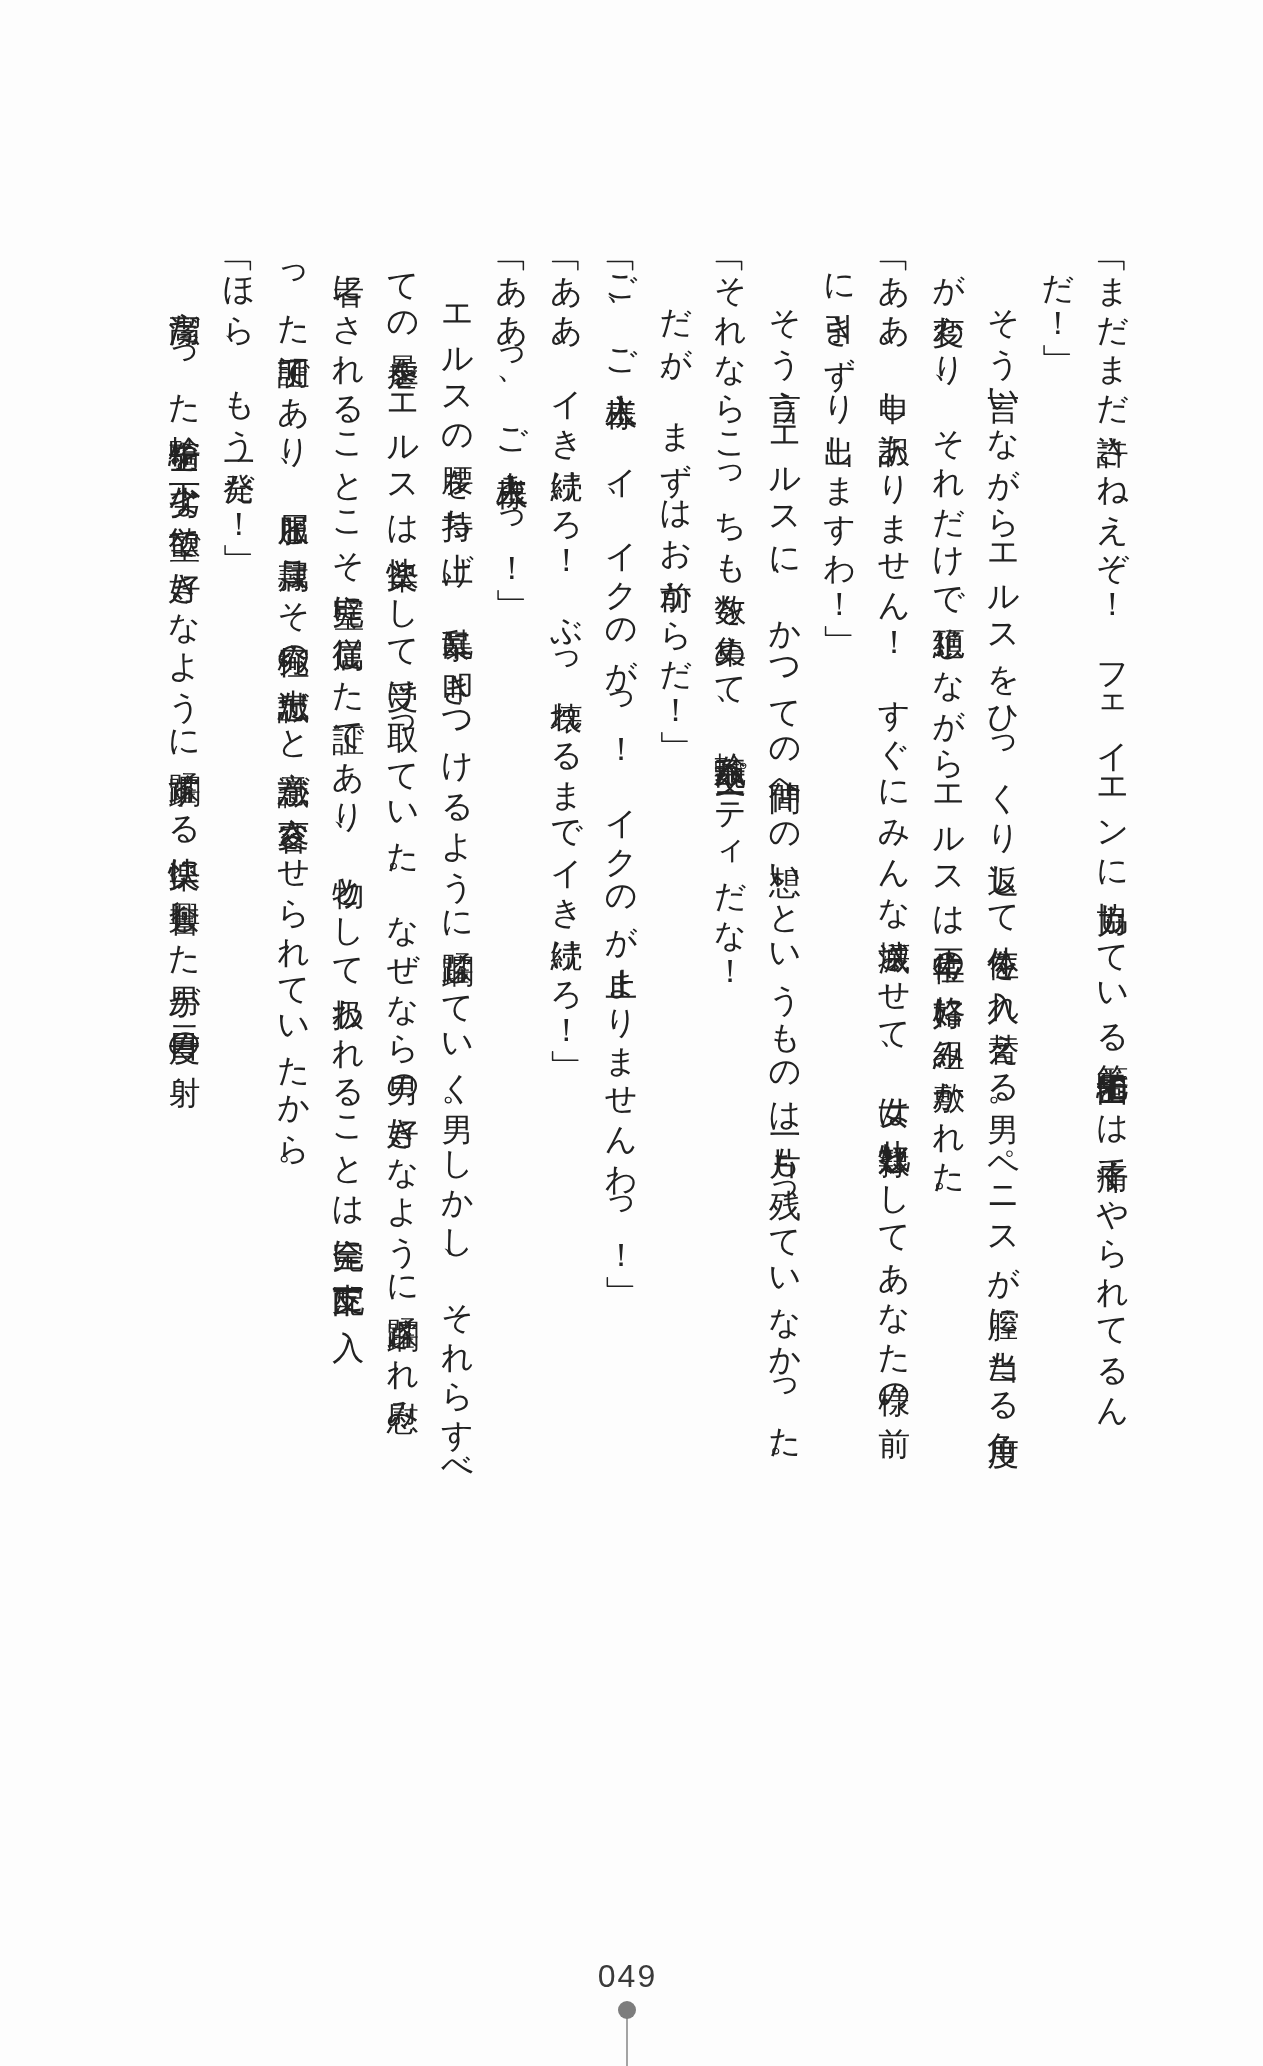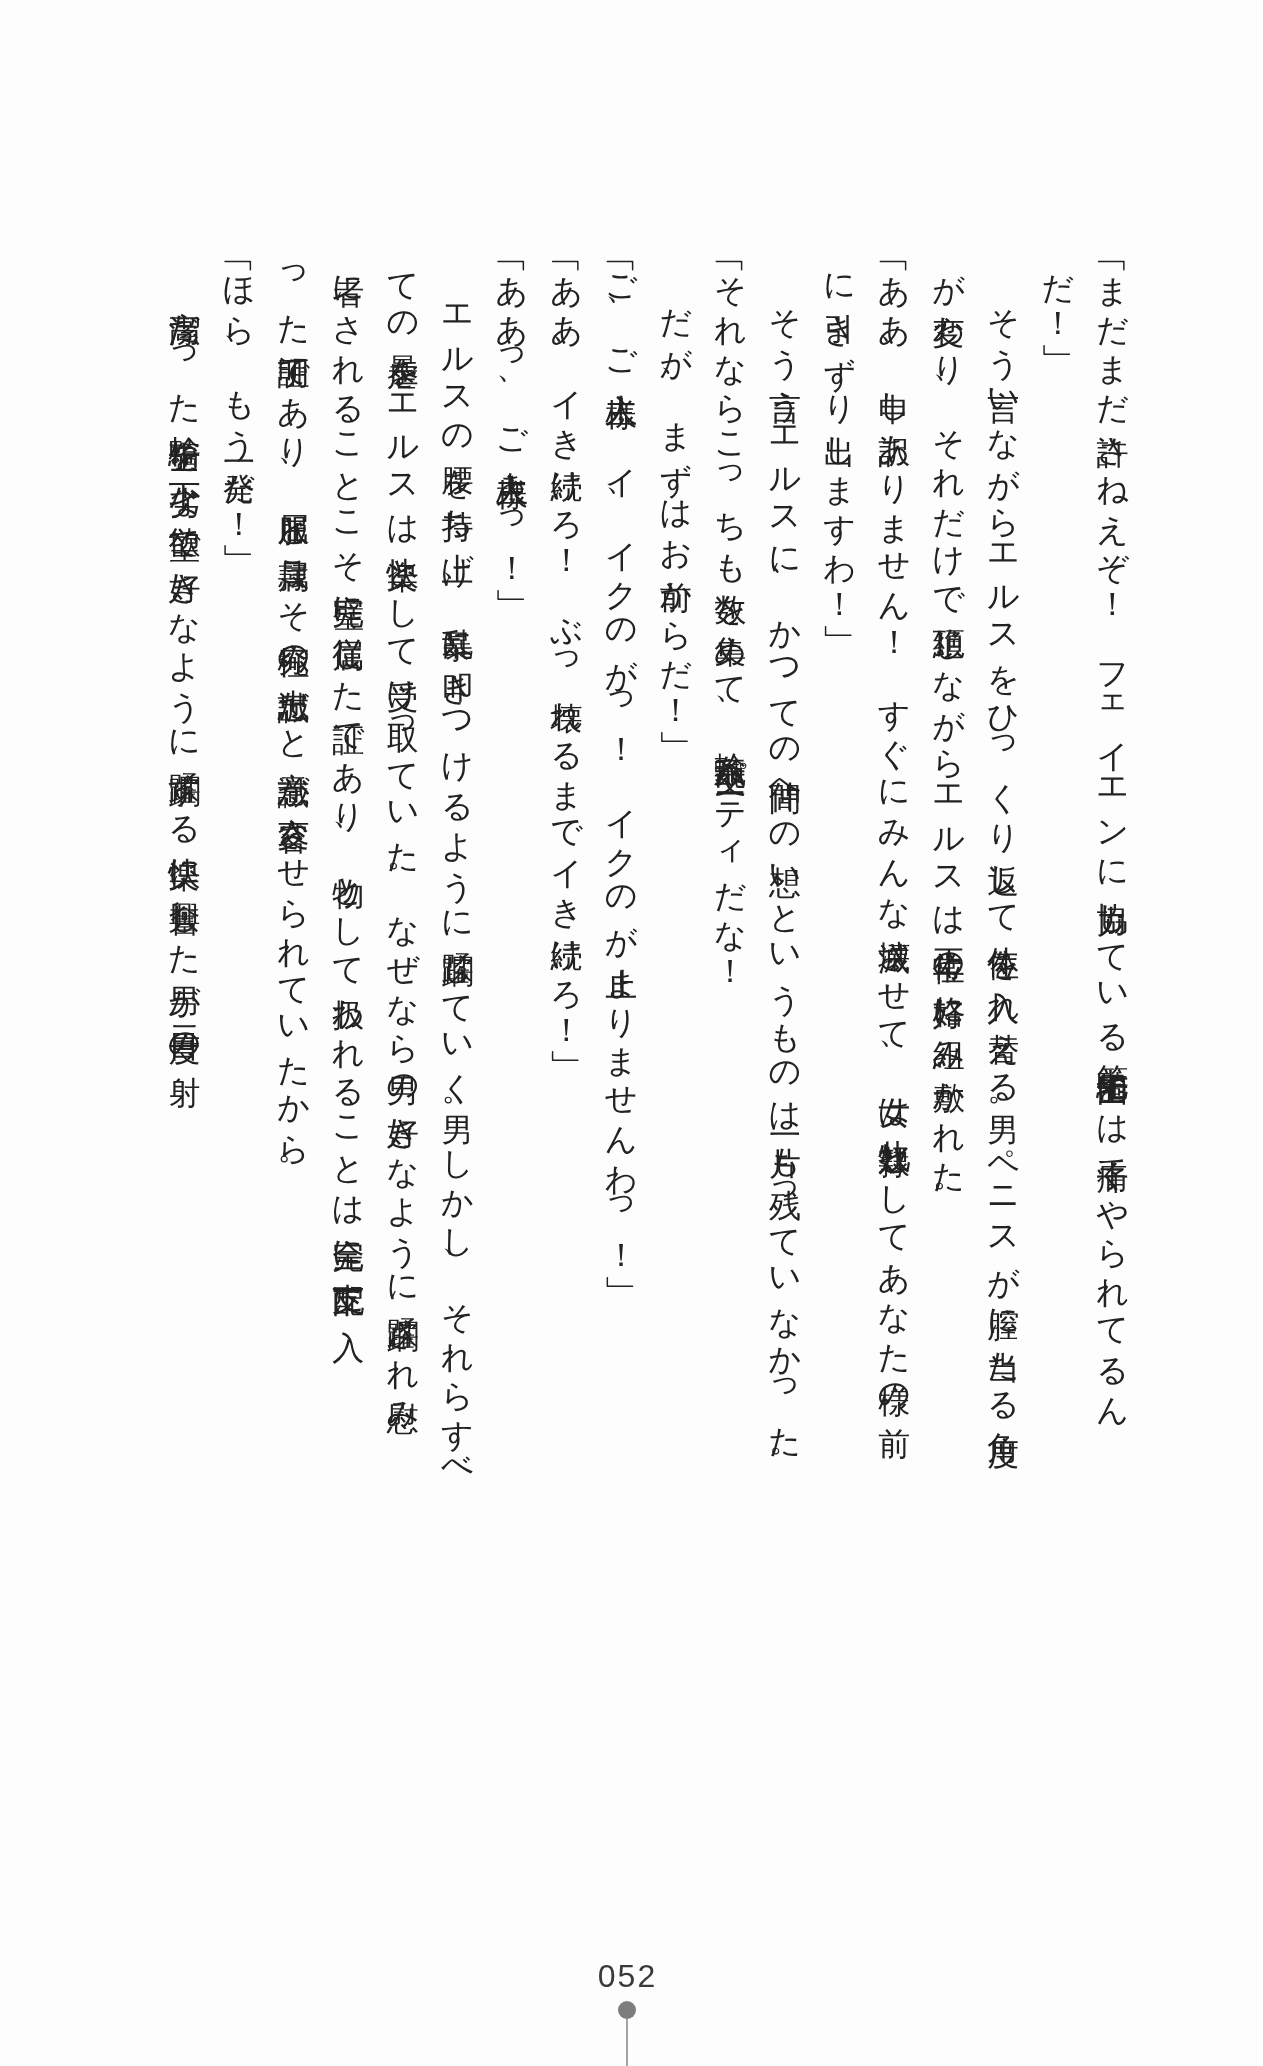--- a/index.html
+++ b/index.html
@@ -84,7 +84,7 @@
 </main>
 
 <footer class="page-footer">
-  <span class="page-number">052</span>
+  <span class="page-number">049</span>
 </footer>
 
 <svg class="page-marker" viewBox="0 0 20 66" xmlns="http://www.w3.org/2000/svg" aria-hidden="true">

